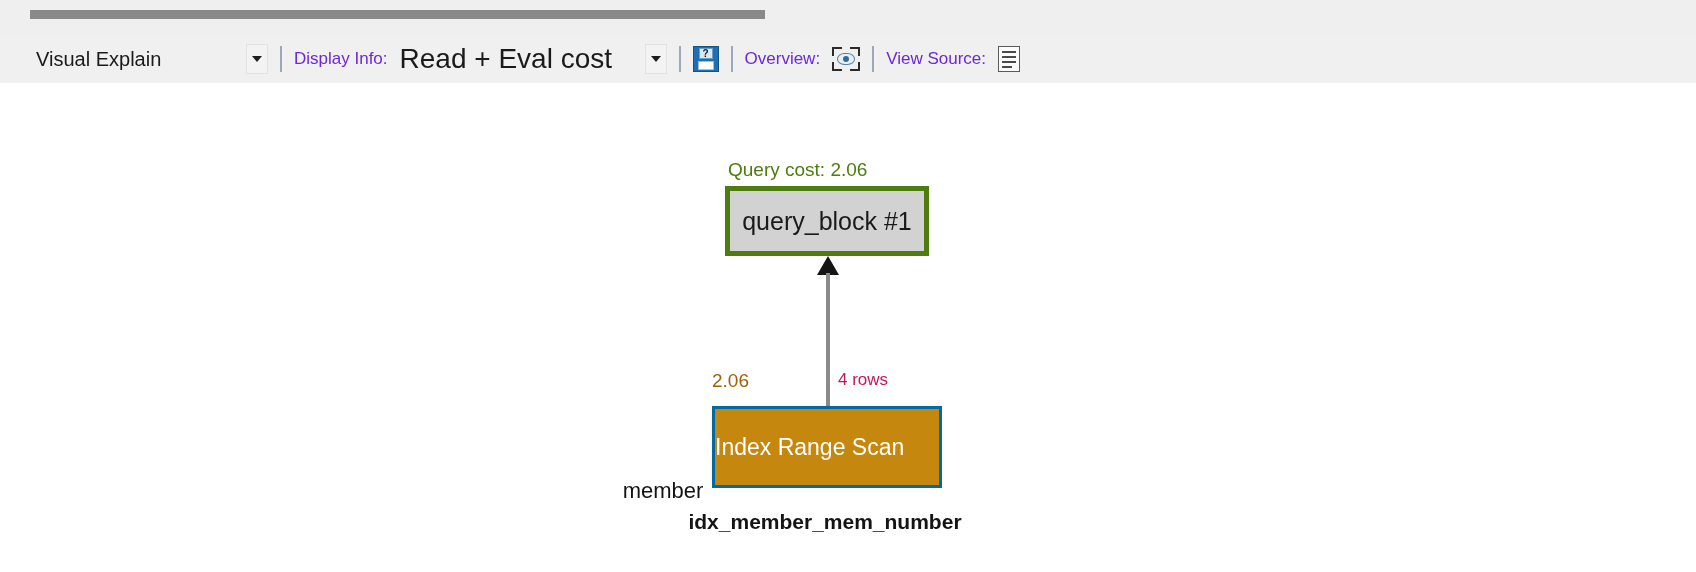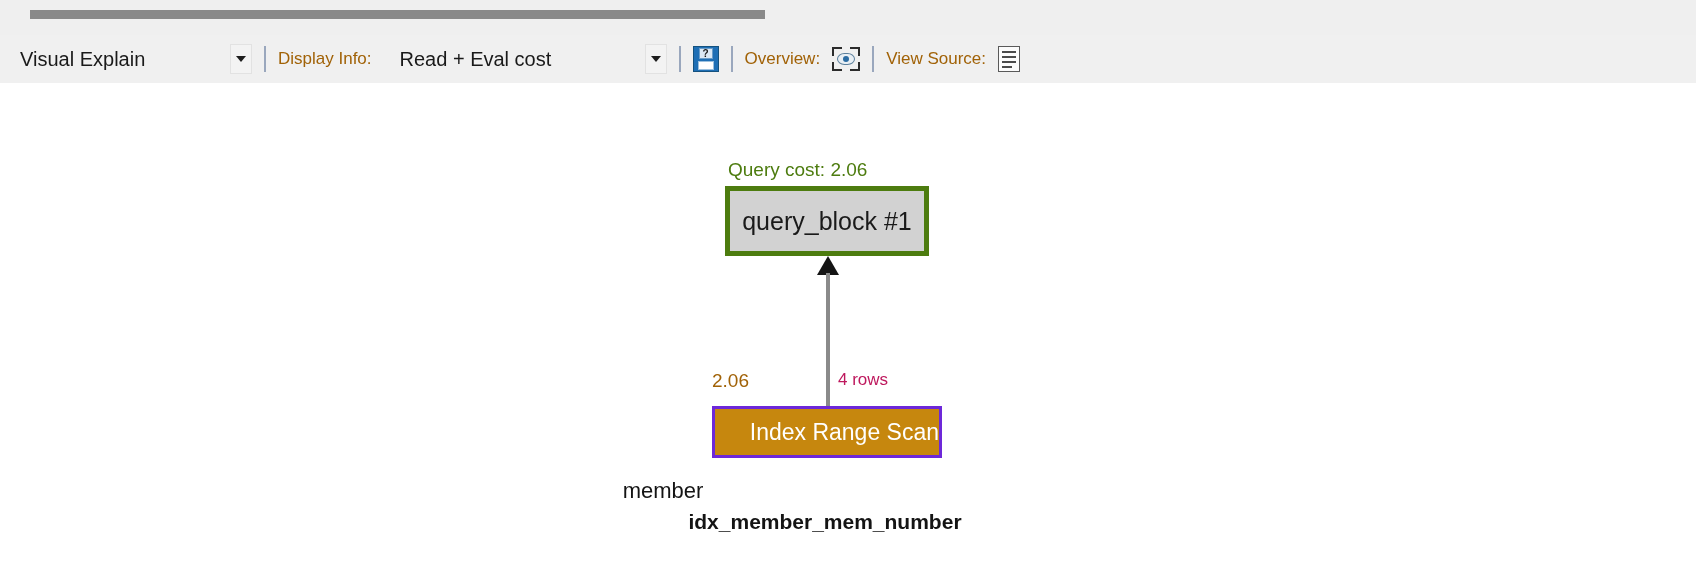--- a/index.html
+++ b/index.html
@@ -47,7 +47,7 @@
     background: #f0f0f0;
     display: flex;
     align-items: center;
-    padding-left: 20px;
+    padding-left: 36px;
     box-sizing: border-box;
   }
 

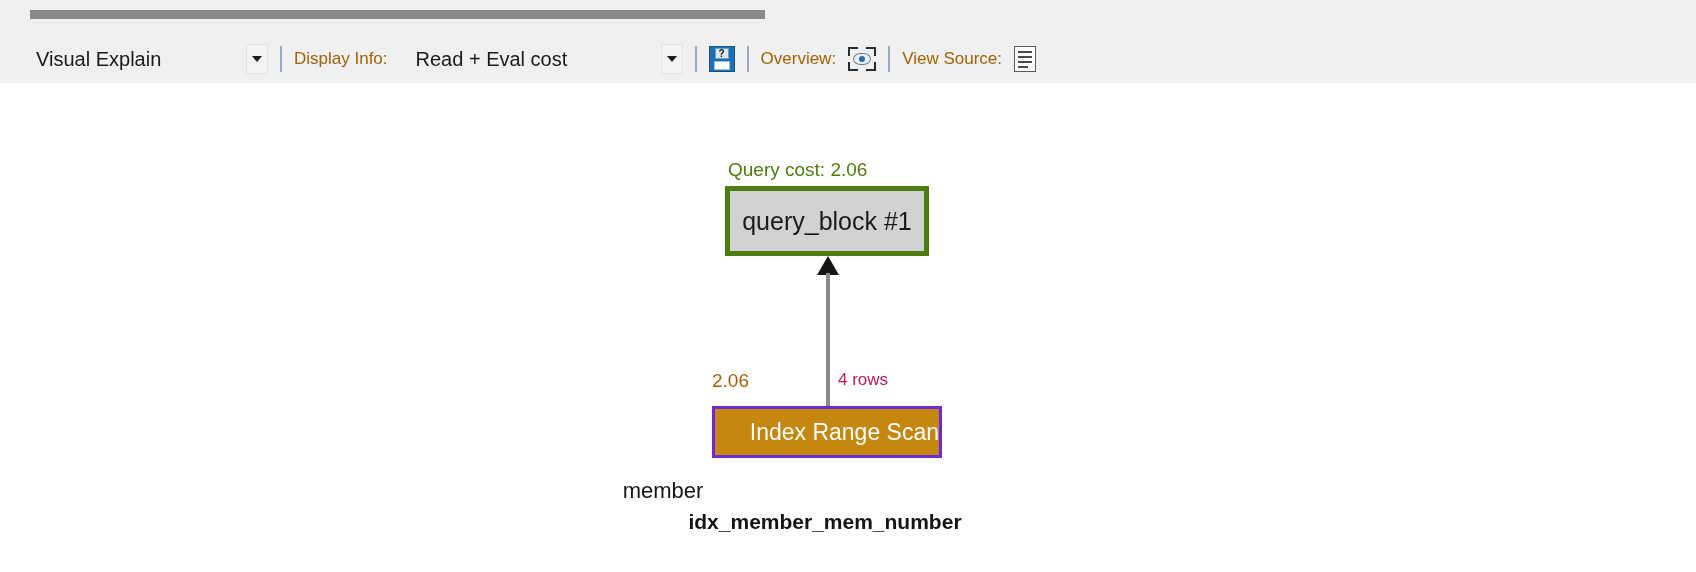--- a/index.html
+++ b/index.html
@@ -88,7 +88,7 @@
 
   .small-label {
     font-size: 17px;
-    color: #a16207;
+    color: #6d28d9;
     white-space: nowrap;
   }
   .value-label {

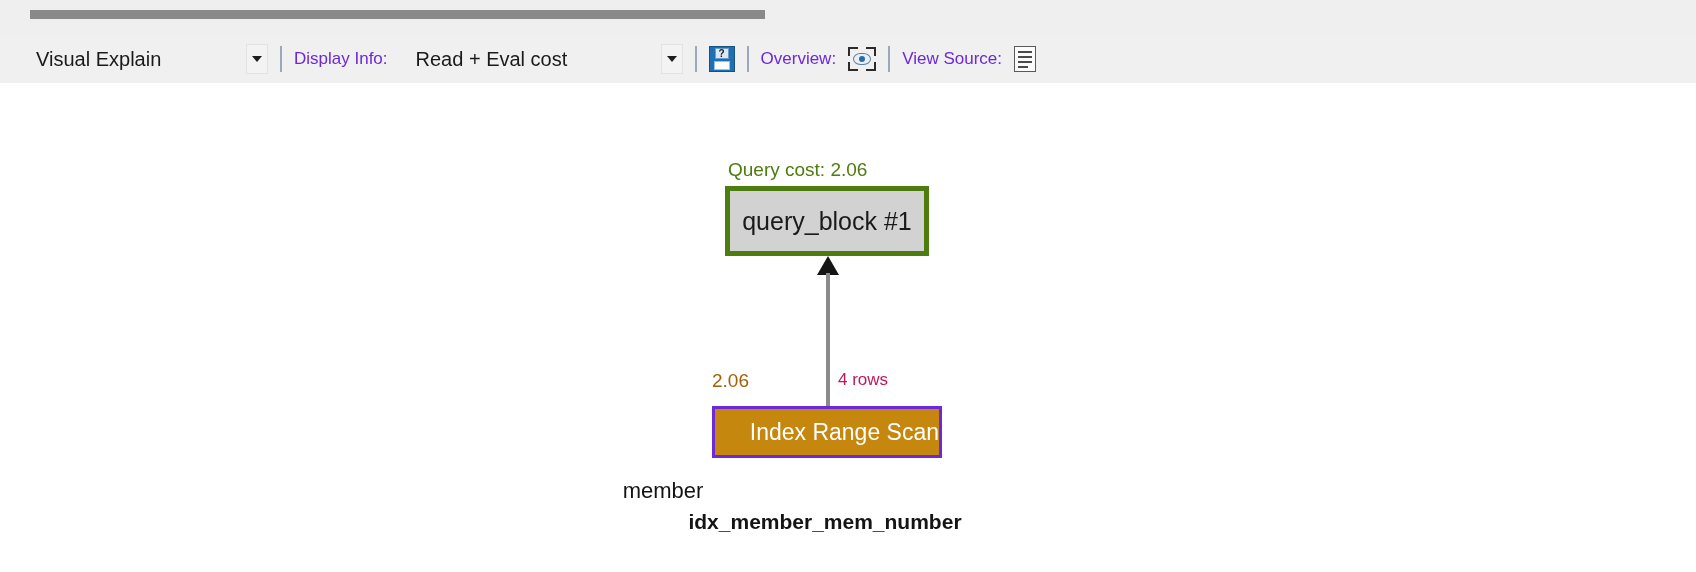--- a/index.html
+++ b/index.html
@@ -92,10 +92,10 @@
     white-space: nowrap;
   }
   .value-label {
-    font-size: 20px;
+    font-size: 28px;
     color: #1a1a1a;
     white-space: nowrap;
-    margin-left: 28px;
+    margin-left: 12px;
   }
 
   

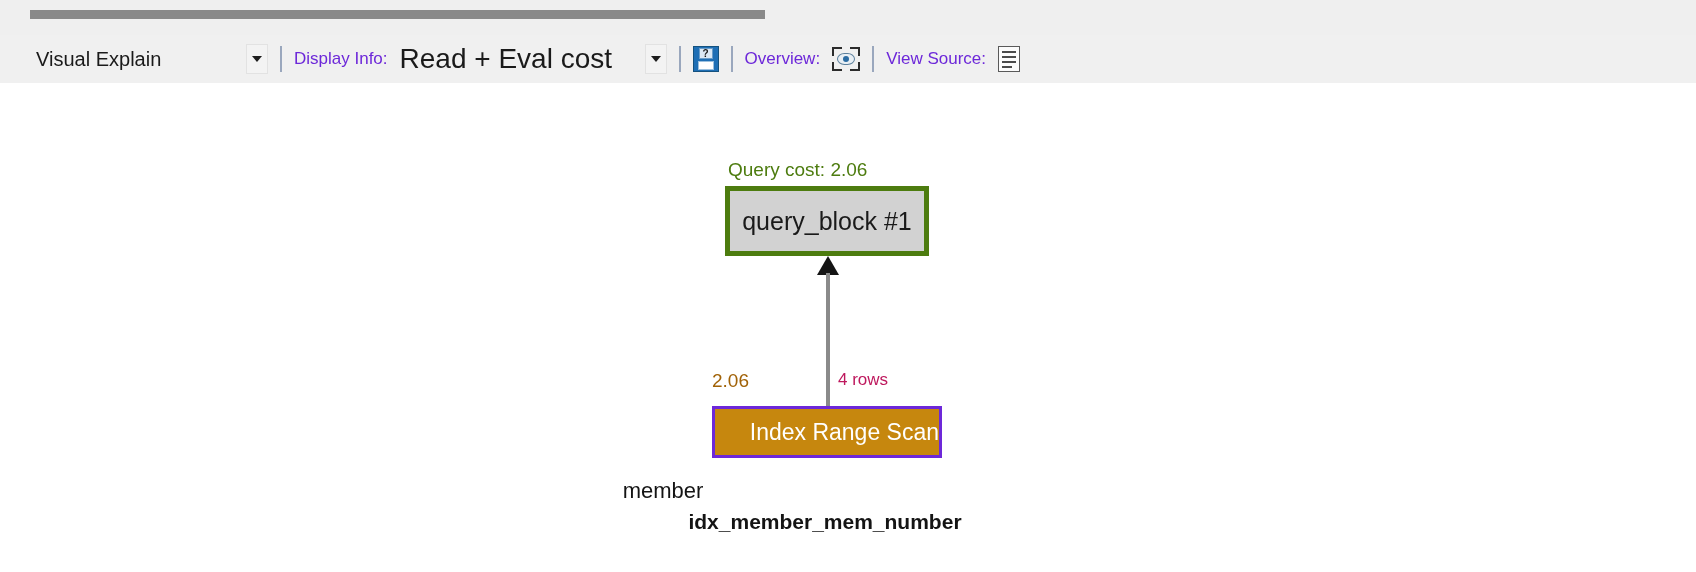--- a/index.html
+++ b/index.html
@@ -254,13 +254,13 @@
     left: 712px;
     top: 323px;
     width: 230px;
-    height: 52px;
+    height: 82px;
     background: #c6870e;
-    border: 3px solid #6d28d9;
-    box-sizing: border-box;
-    display: flex;
-    align-items: center;
-    justify-content: flex-end;
+    border: 3px solid #0369a1;
+    box-sizing: border-box;
+    display: flex;
+    align-items: center;
+    justify-content: flex-start;
     font-size: 23px;
     color: #ffffff;
   }

